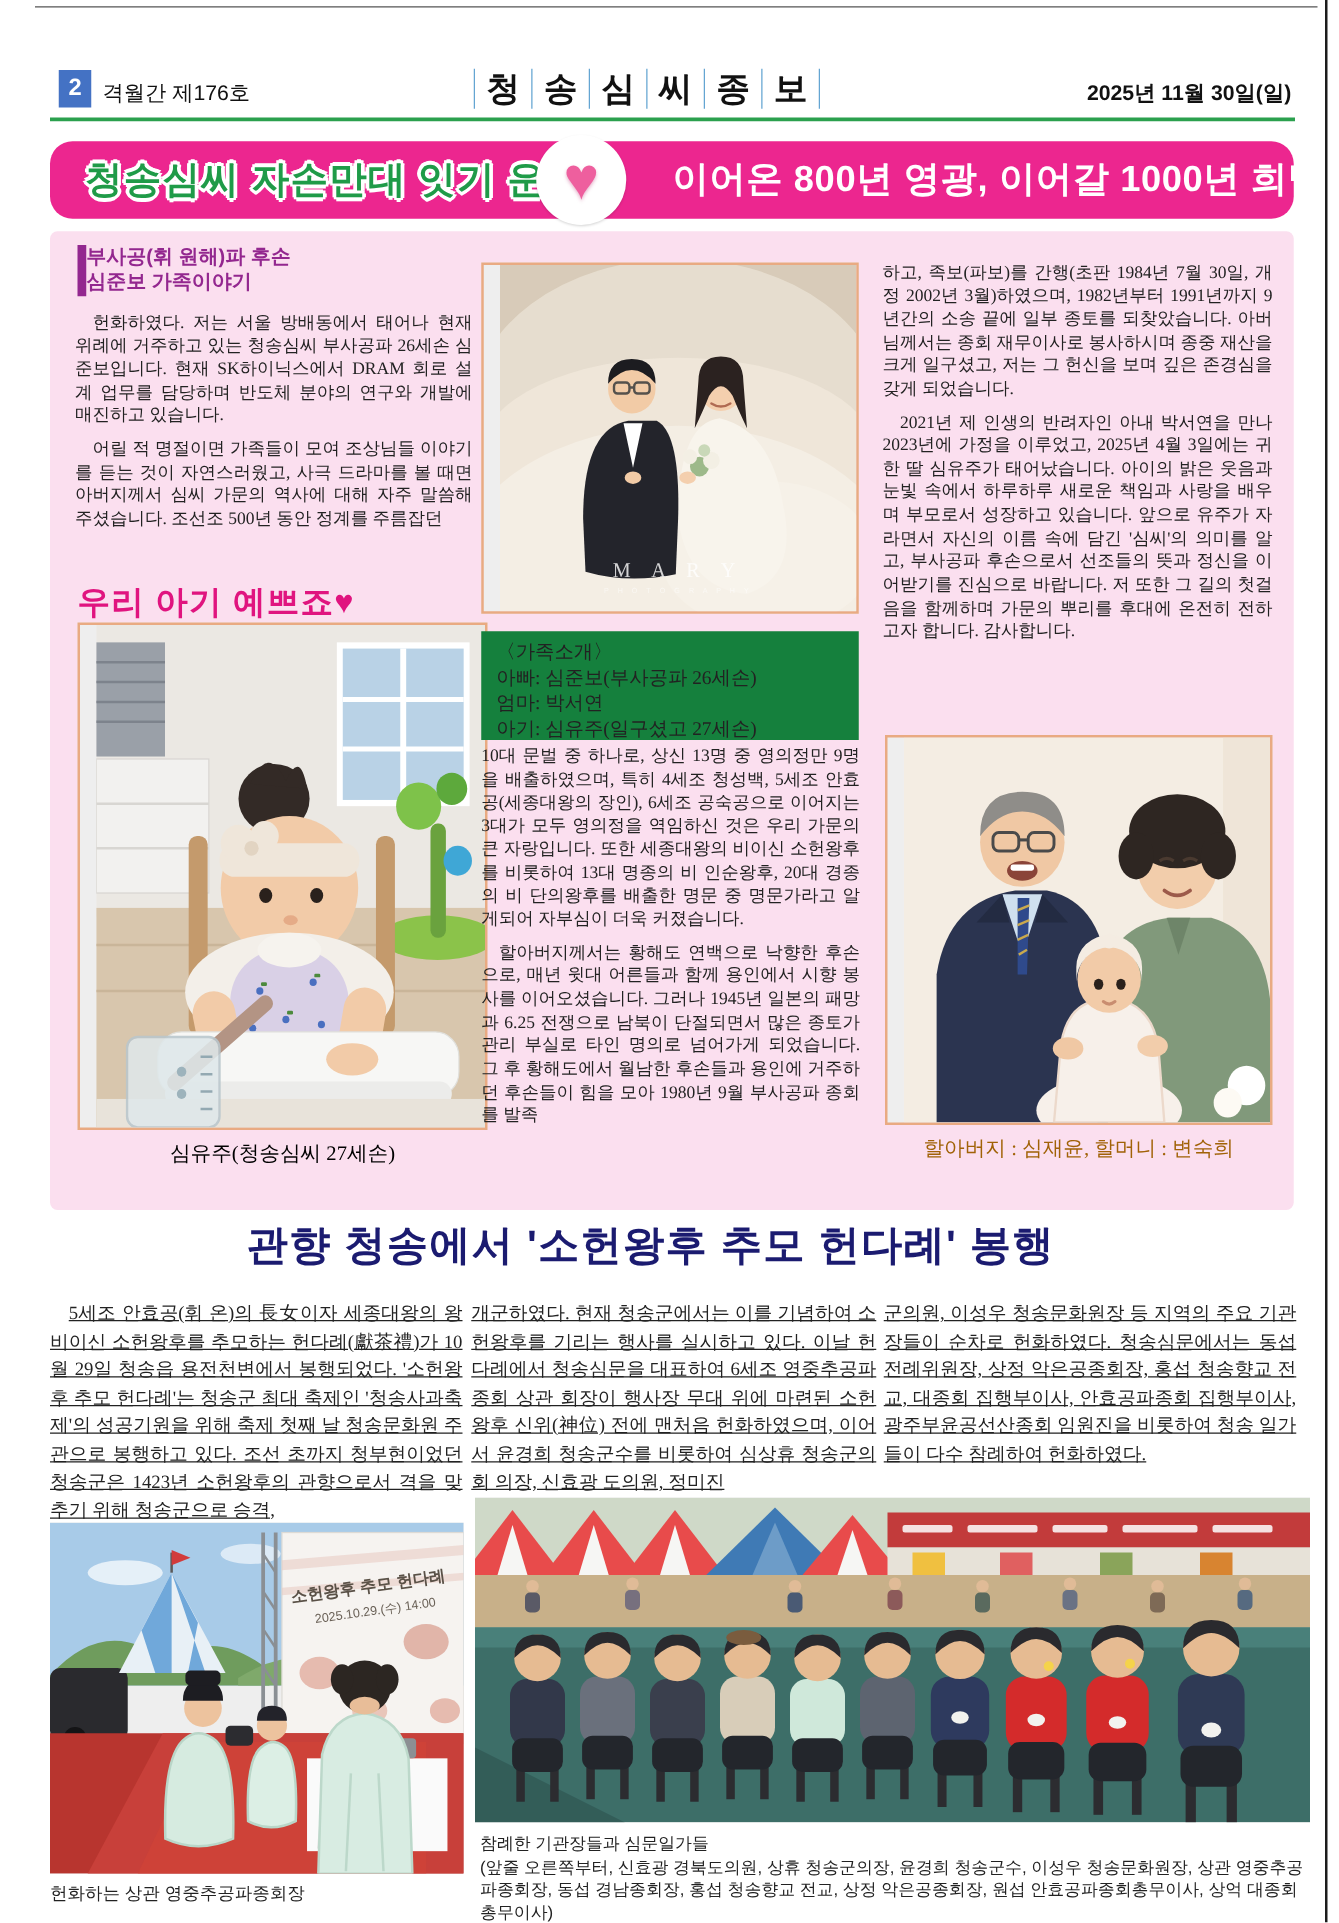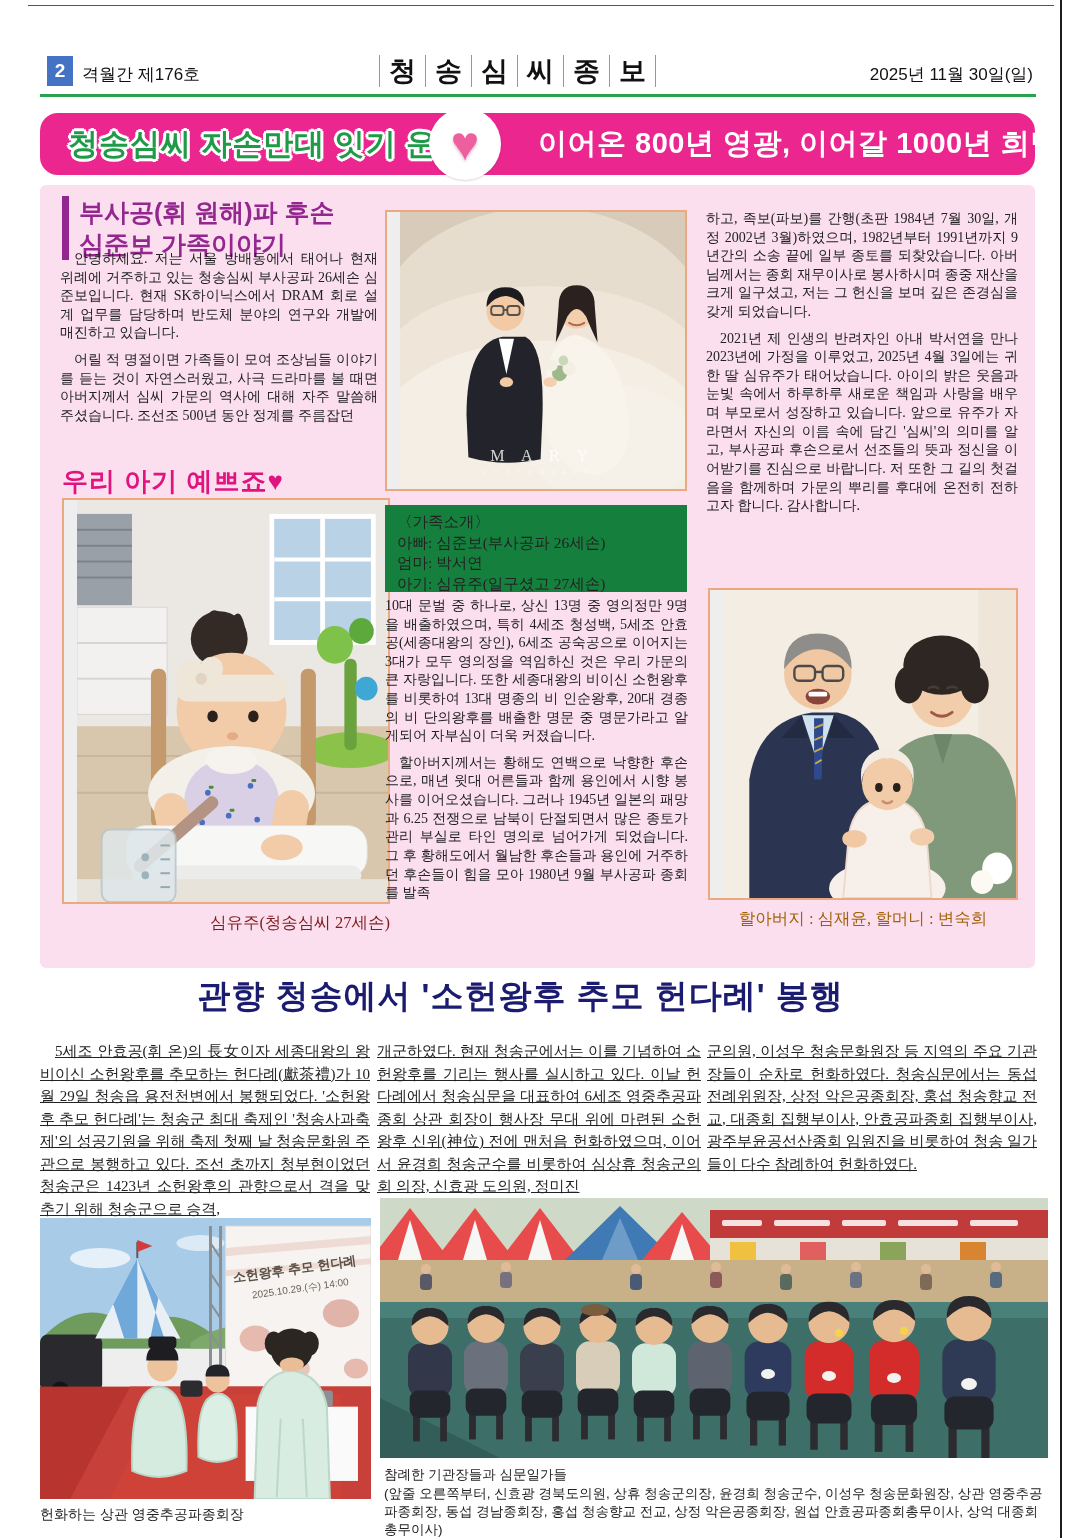--- a/index.html
+++ b/index.html
@@ -22,7 +22,7 @@
   .masthead{left:0;right:36px;top:55px;display:flex;justify-content:center;}
   .masthead span{font-size:27px;font-weight:bold;padding:0 9px;border-left:1px solid #64a5d2;line-height:32px;}
   .masthead span:last-child{border-right:1px solid #64a5d2;}
-  .hdate{right:38px;top:63px;font-size:17px;}
+  .hdate{right:38px;top:63px;font-size:17px;font-weight:bold;}
   .greenline{left:40px;top:94px;width:996px;height:3px;background:#2ba04e;}
 
   

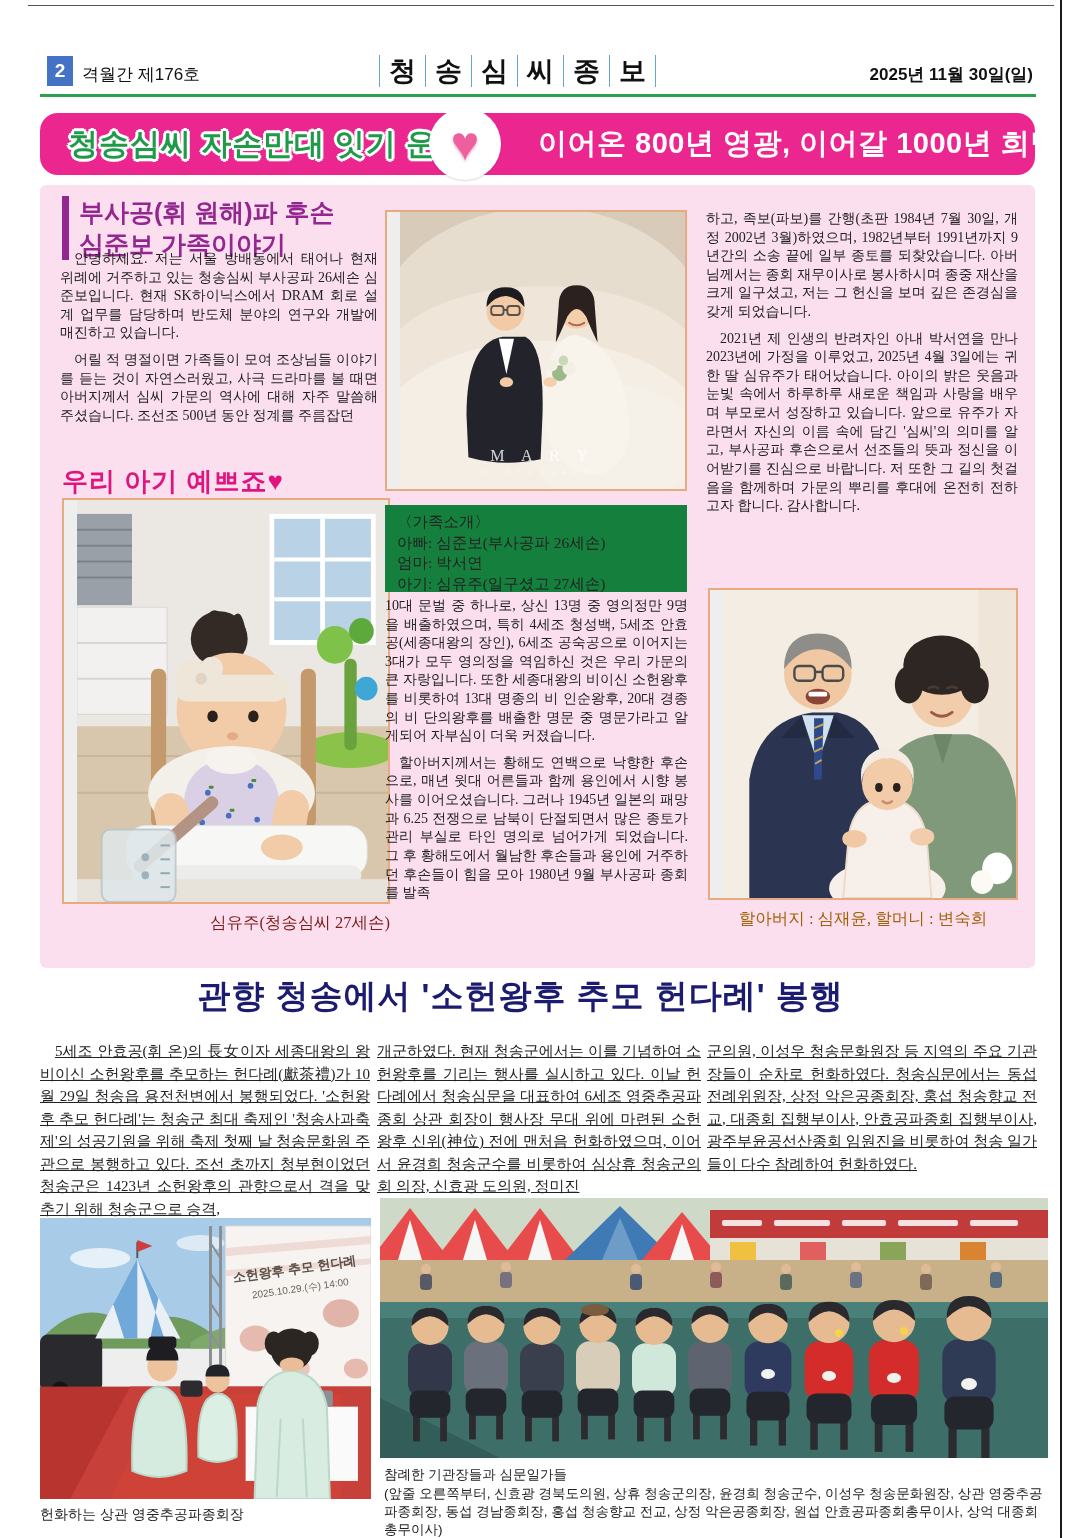--- a/index.html
+++ b/index.html
@@ -39,8 +39,8 @@
   
   .pinksec{left:40px;top:185px;width:995px;height:783px;background:#fbdfef;border-radius:6px;}
 
-  .famtitle{left:62px;top:196px;width:316px;border-left:7px solid #93278f;padding-left:10px;
-    font-size:25px;font-weight:bold;color:#93278f;line-height:1.28;}
+  .famtitle{left:62px;top:196px;width:316px;border-left:7px solid #93278f;
+    font-size:16px;font-weight:bold;color:#93278f;line-height:1.28;}
 
   .bodytext p{margin:0 0 8px;font-size:14px;line-height:1.33;text-align:justify;color:#222;
     font-family:"Liberation Serif","DejaVu Serif",serif;text-indent:1em;}

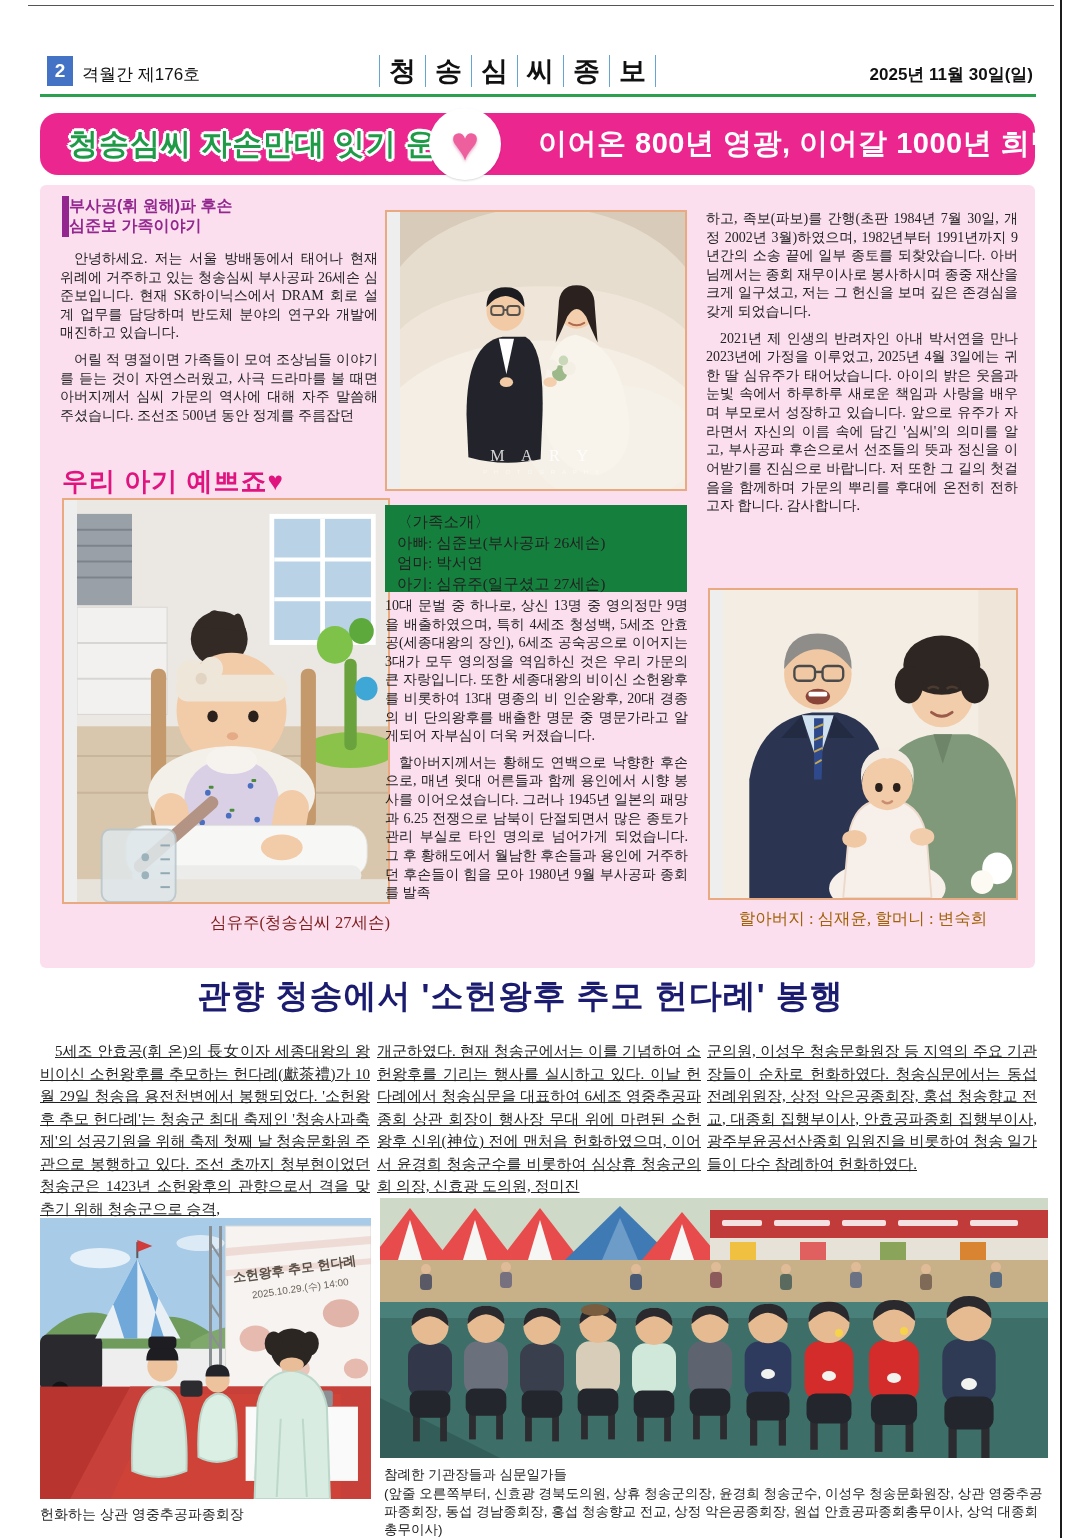--- a/index.html
+++ b/index.html
@@ -115,7 +115,7 @@
 </div>
 
 <div class="abs col1paras bodytext">
-  <p>안녕하세요. 저는 서울 방배동에서 태어나 현재 위례에 거주하고 있는 청송심씨 부사공파 26세손 심준보입니다. 현재 SK하이닉스에서 DRAM 회로 설계 업무를 담당하며 반도체 분야의 연구와 개발에 매진하고 있습니다.</p>
+  <p>헌화하였다. 저는 서울 방배동에서 태어나 현재 위례에 거주하고 있는 청송심씨 부사공파 26세손 심준보입니다. 현재 SK하이닉스에서 DRAM 회로 설계 업무를 담당하며 반도체 분야의 연구와 개발에 매진하고 있습니다.</p>
   <p>어릴 적 명절이면 가족들이 모여 조상님들 이야기를 듣는 것이 자연스러웠고, 사극 드라마를 볼 때면 아버지께서 심씨 가문의 역사에 대해 자주 말씀해 주셨습니다. 조선조 500년 동안 정계를 주름잡던</p>
 </div>
 

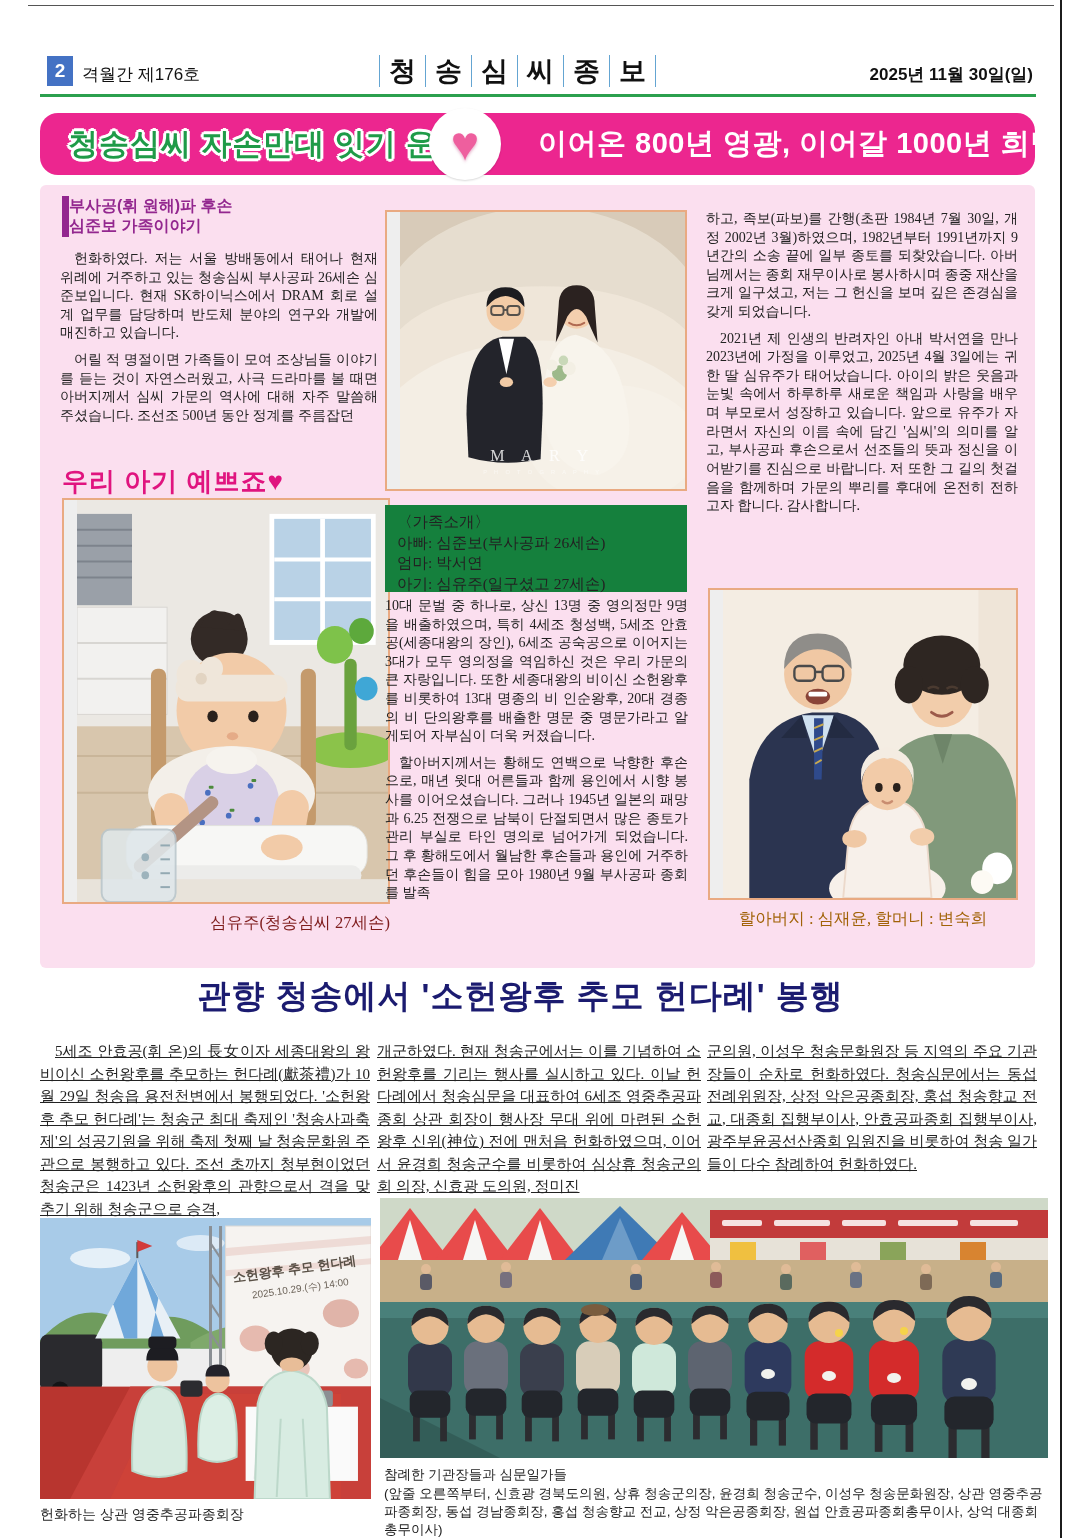--- a/index.html
+++ b/index.html
@@ -54,7 +54,7 @@
   .frame-orange{border:2px solid #e9aa82;padding-left:13px;}
 
   .babyphoto{left:62px;top:498px;width:328px;height:406px;}
-  .babycaption{left:62px;top:912px;width:328px;text-align:right;font-size:16.5px;color:#7f1d1d;}
+  .babycaption{left:62px;top:912px;width:328px;text-align:center;font-size:16.5px;color:#000000;}
 
   .weddingphoto{left:385px;top:210px;width:302px;height:281px;}
   .familybox{left:385px;top:505px;width:302px;height:87px;background:#15803d;box-sizing:border-box;

